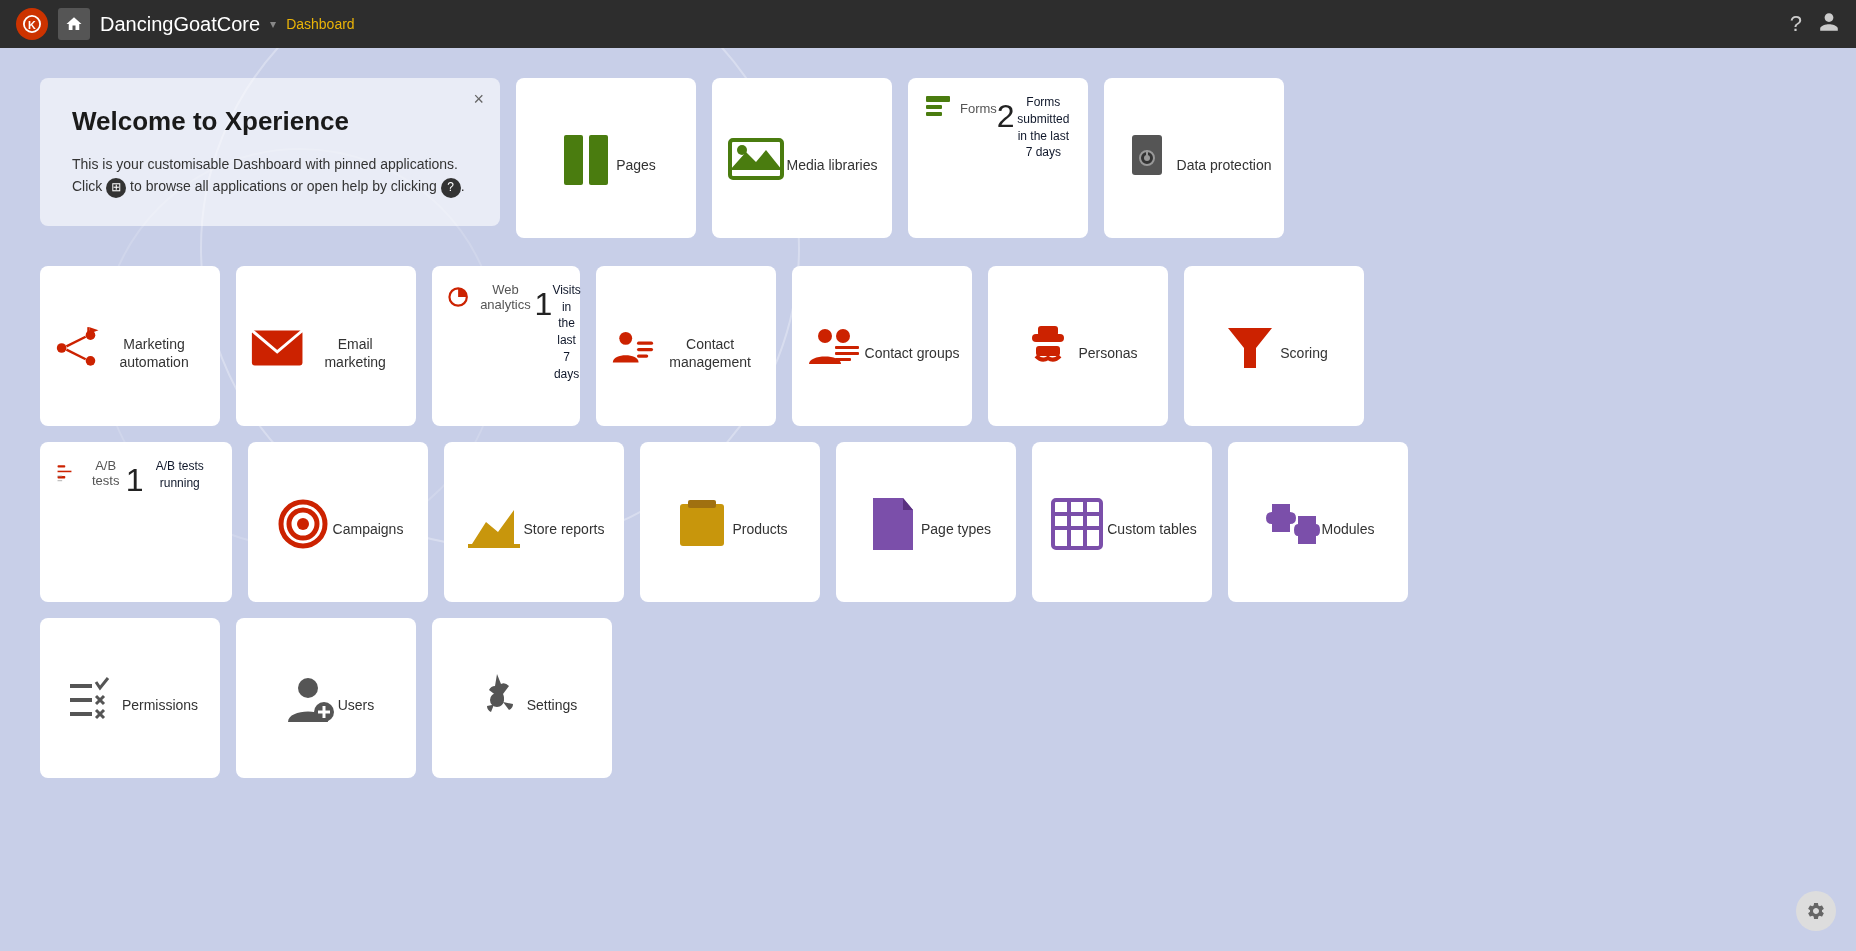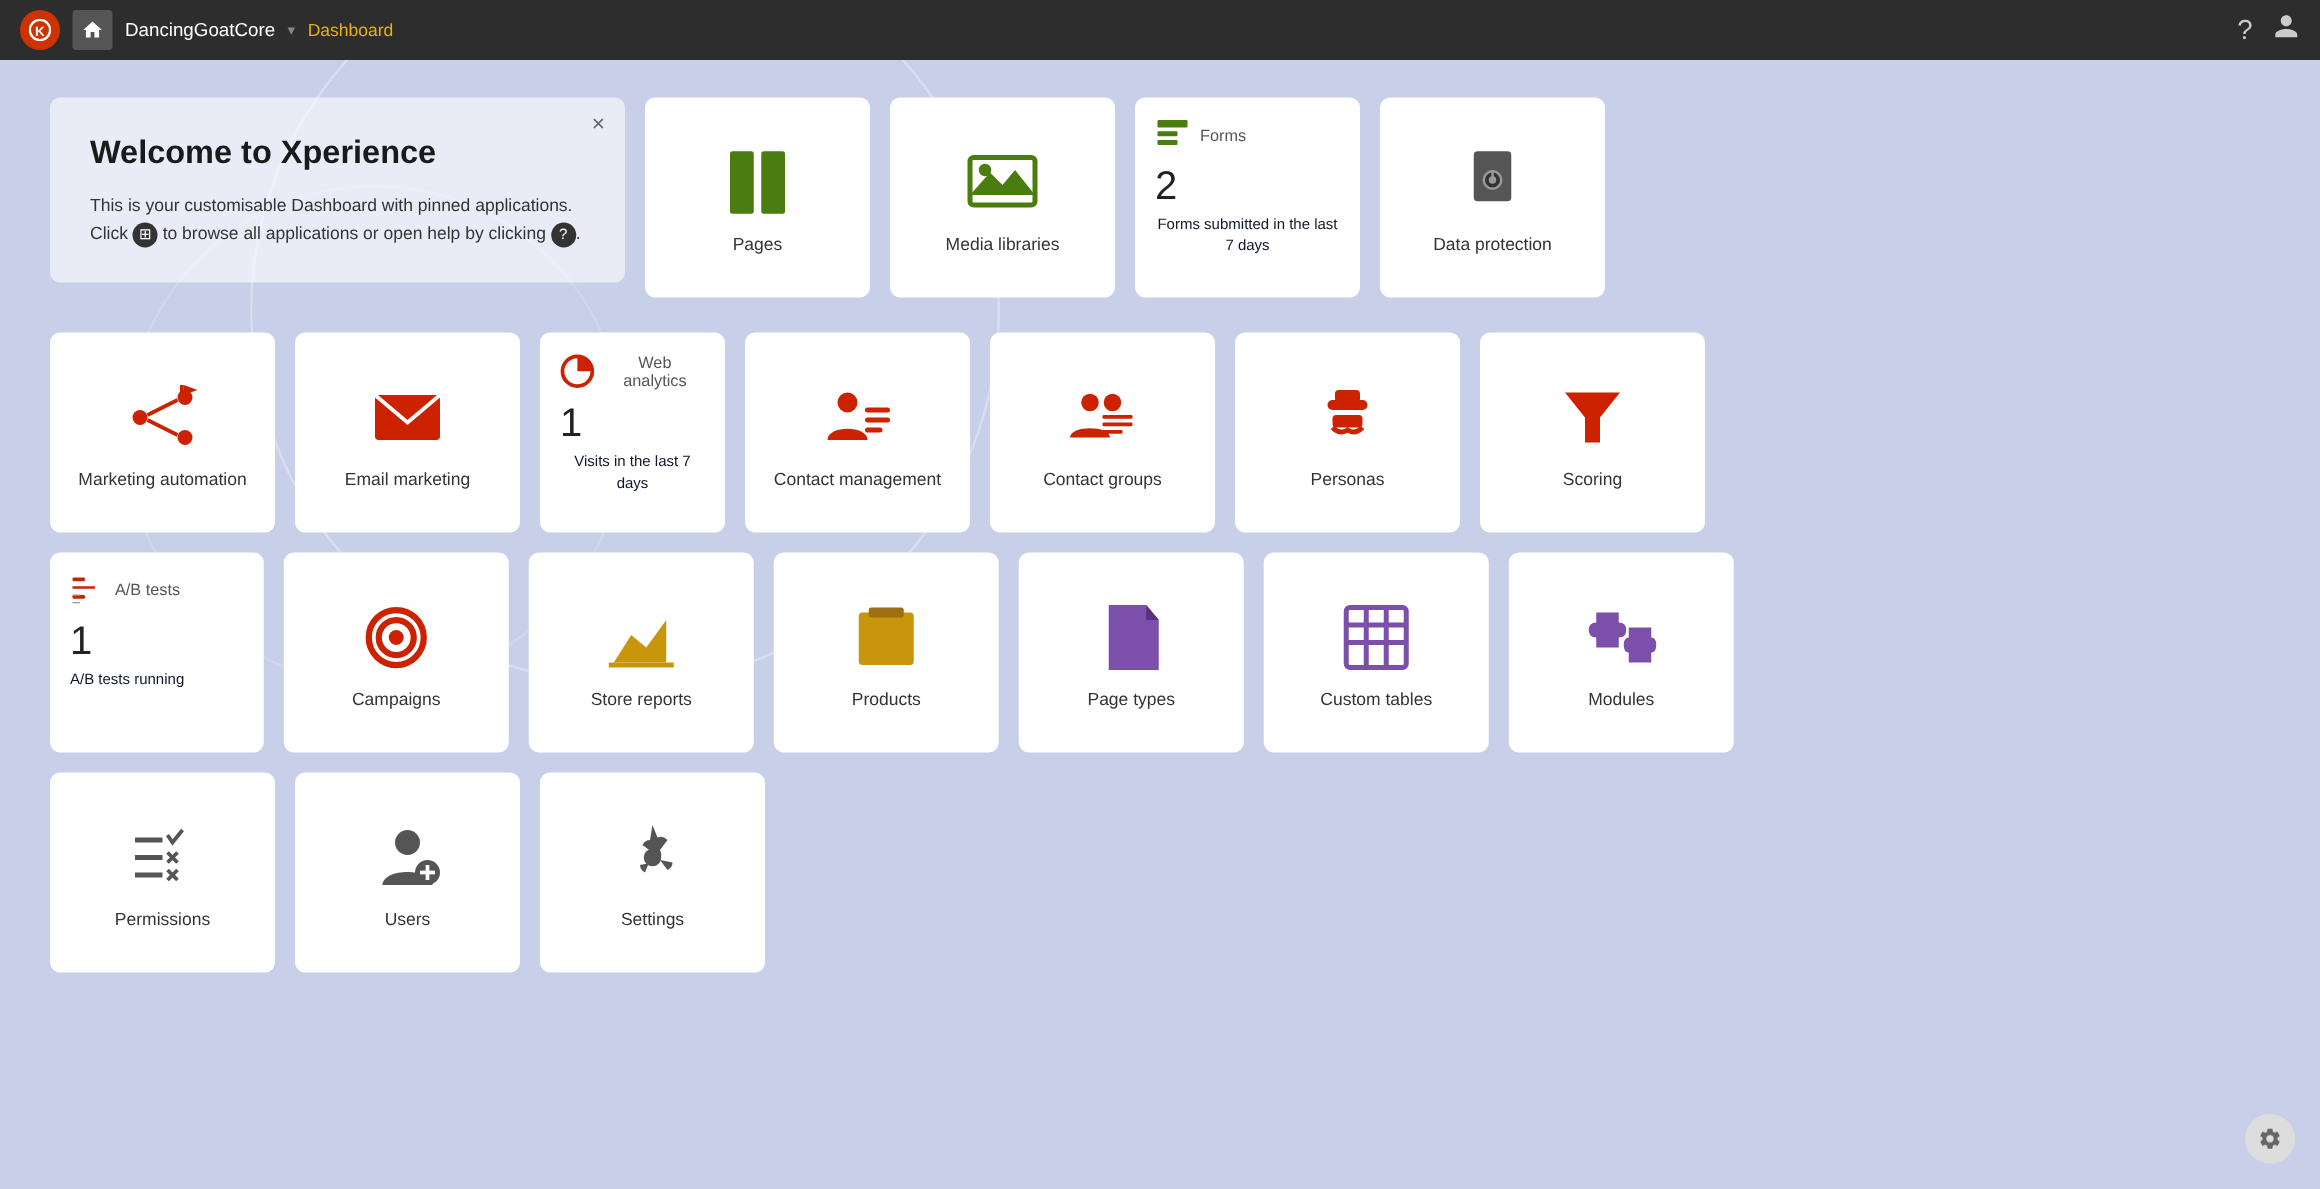--- a/index.html
+++ b/index.html
@@ -16,7 +16,7 @@
     }
     .topnav-left { display: flex; align-items: center; gap: 10px; flex: 1; }
     .topnav-right { display: flex; align-items: center; gap: 16px; }
-    .topnav-brand { color: #fff; font-size: 15px; }
+    .topnav-brand { color: #fff; font-size: 20px; }
     .topnav-page { color: #eab308; font-size: 14px; }
     .nav-icon { color: #ccc; font-size: 20px; cursor: pointer; }
 

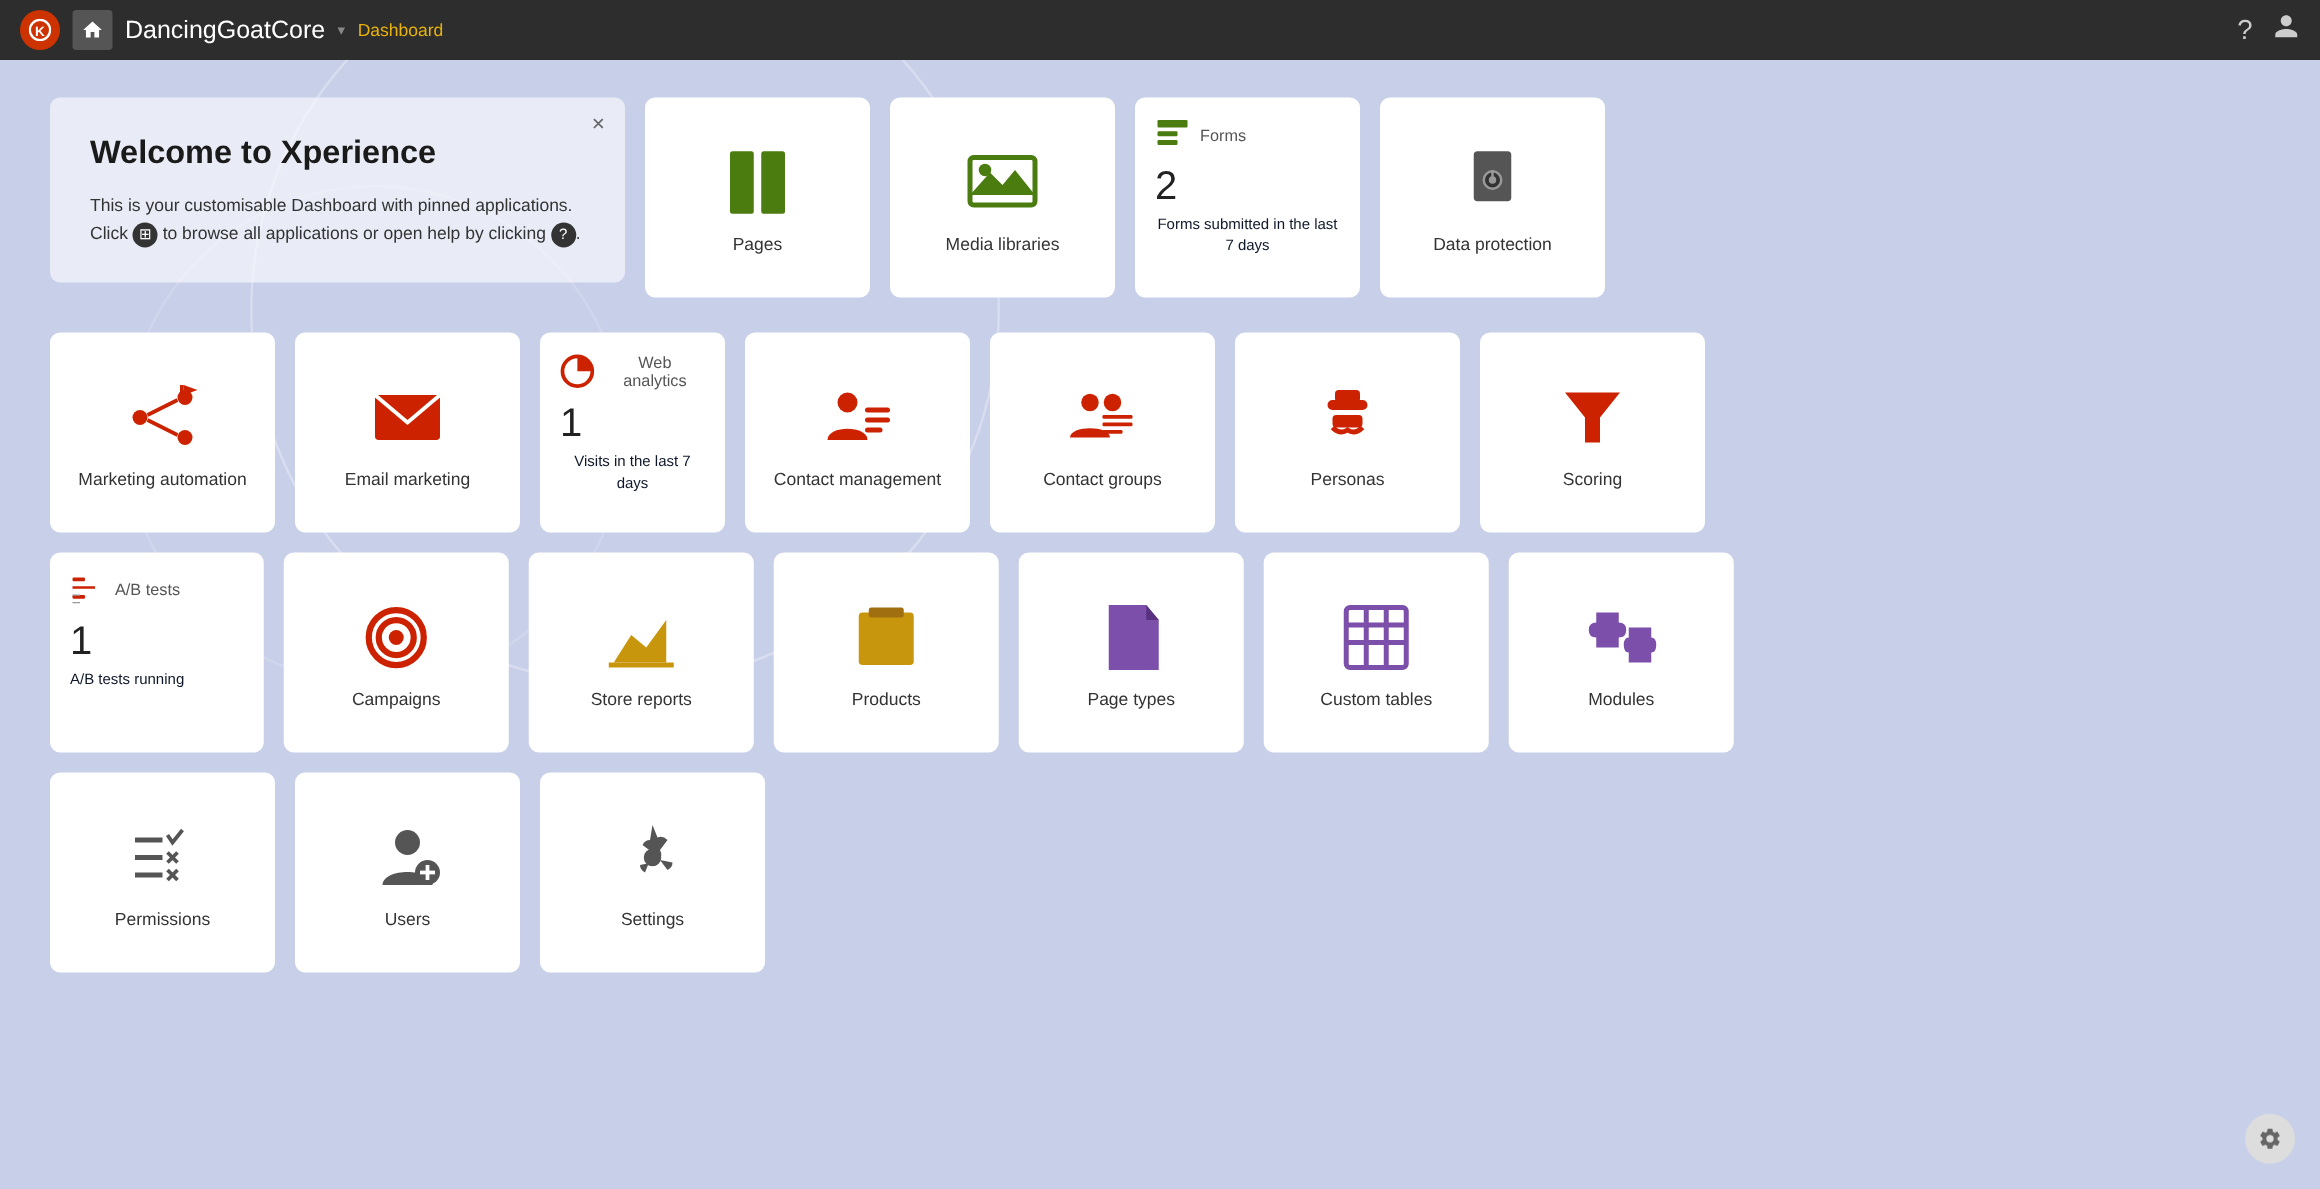--- a/index.html
+++ b/index.html
@@ -94,7 +94,7 @@
       width: 180px;
       min-height: 160px;
       display: flex;
-      flex-direction: column;
+      flex-direction: row;
       align-items: center;
       justify-content: center;
       padding: 20px 12px 16px;

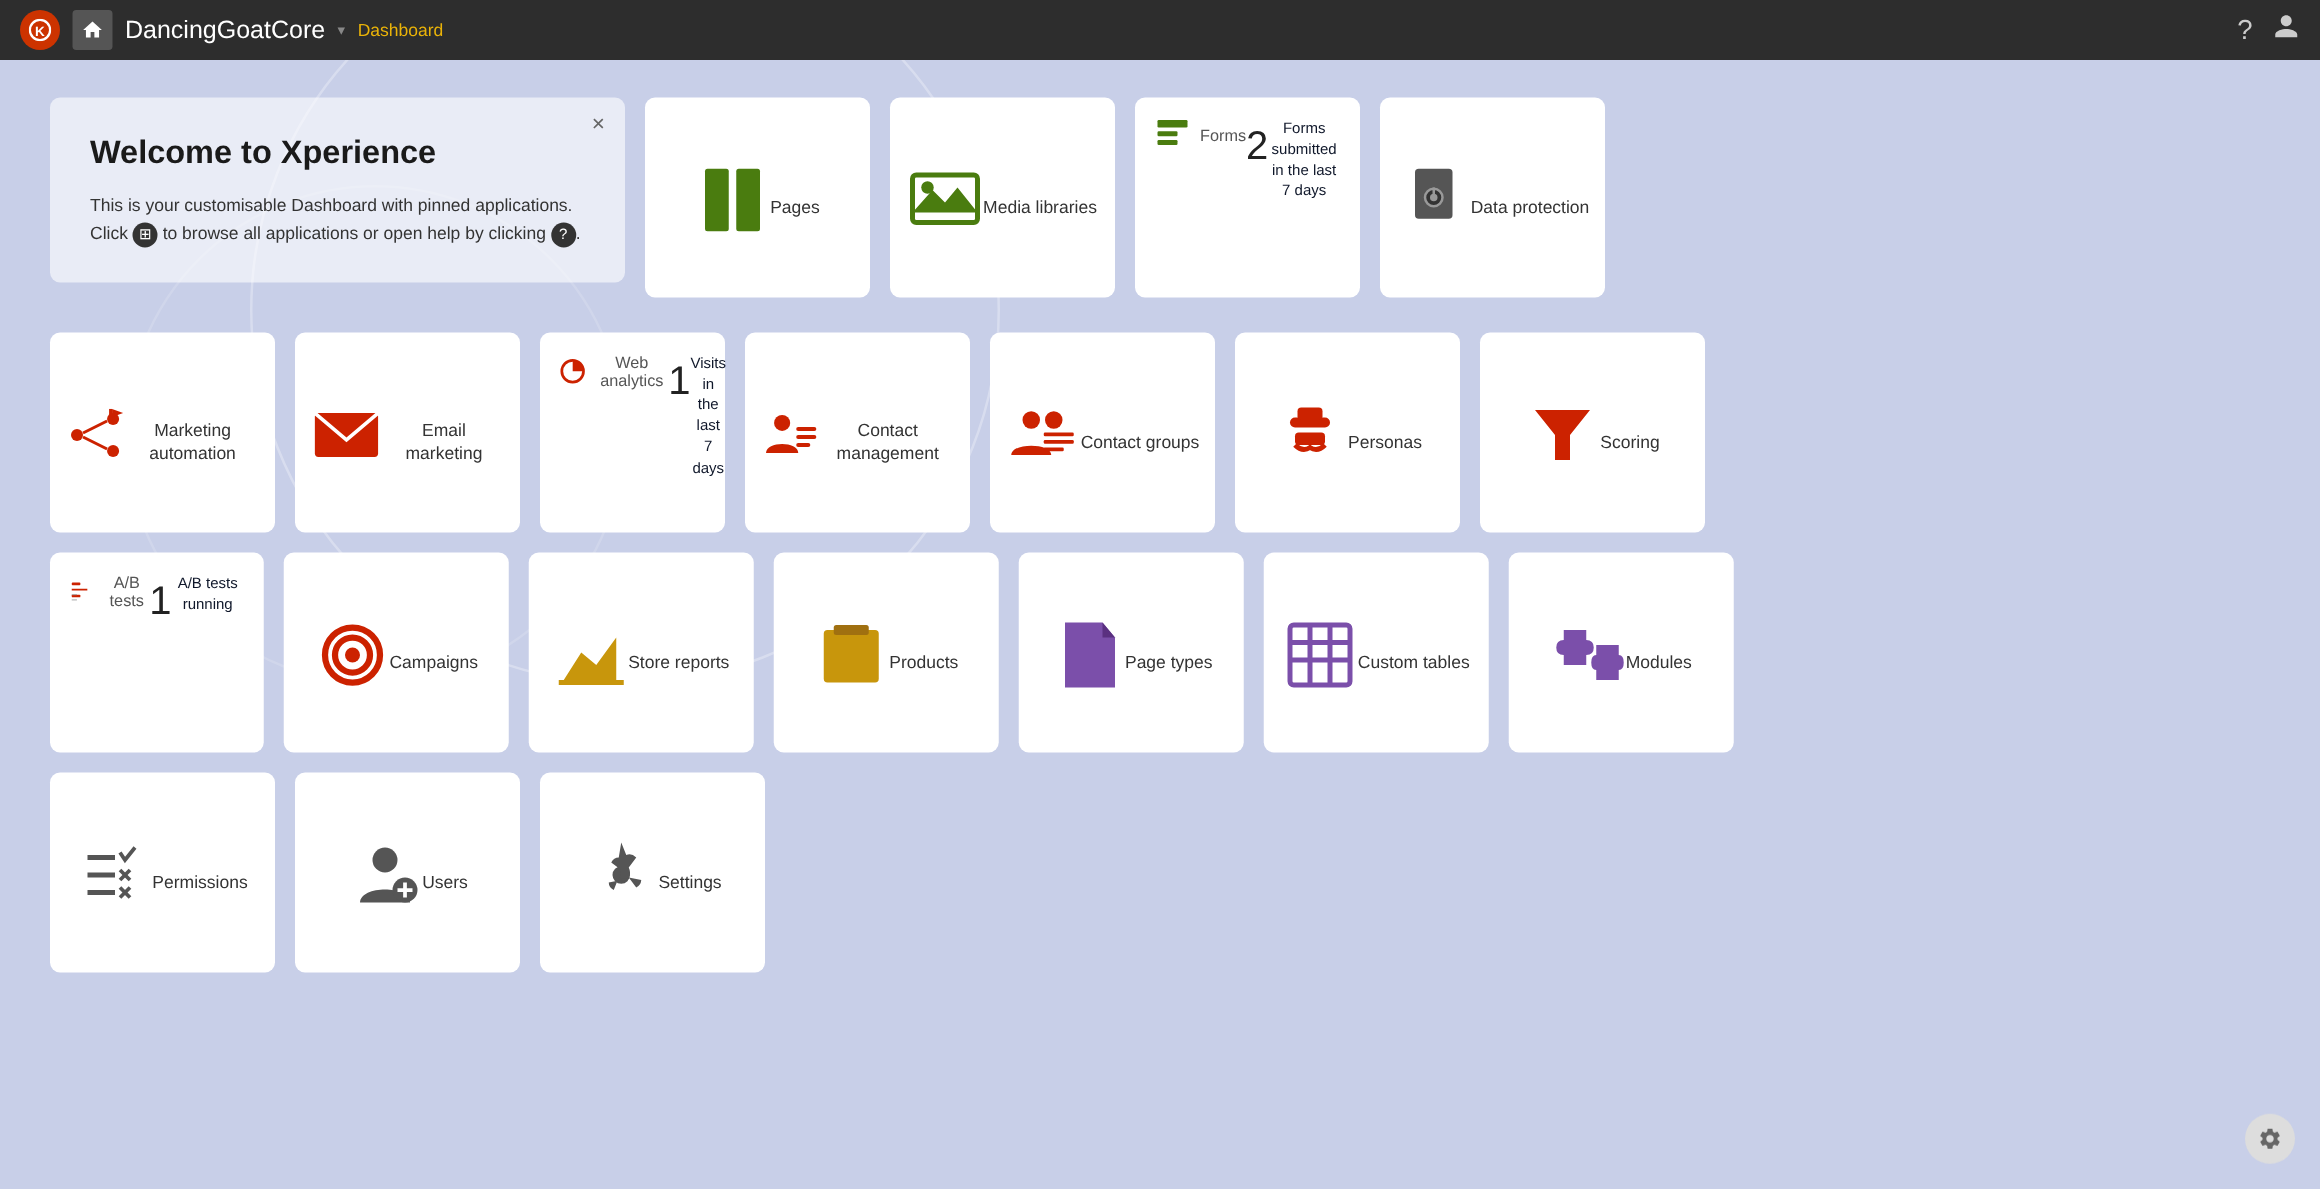--- a/index.html
+++ b/index.html
@@ -330,7 +330,7 @@
 
       <div style="display:flex; gap:16px;">
 
-        <div class="tile tile-stat" style="width:171px;">
+        <div class="tile tile-stat" style="width:192px;">
           <div class="tile-stat-header">
             <svg width="28" height="28" viewBox="0 0 28 28">
               <rect x="2" y="4" width="10" height="3" rx="1" fill="#cc2200"></rect>

